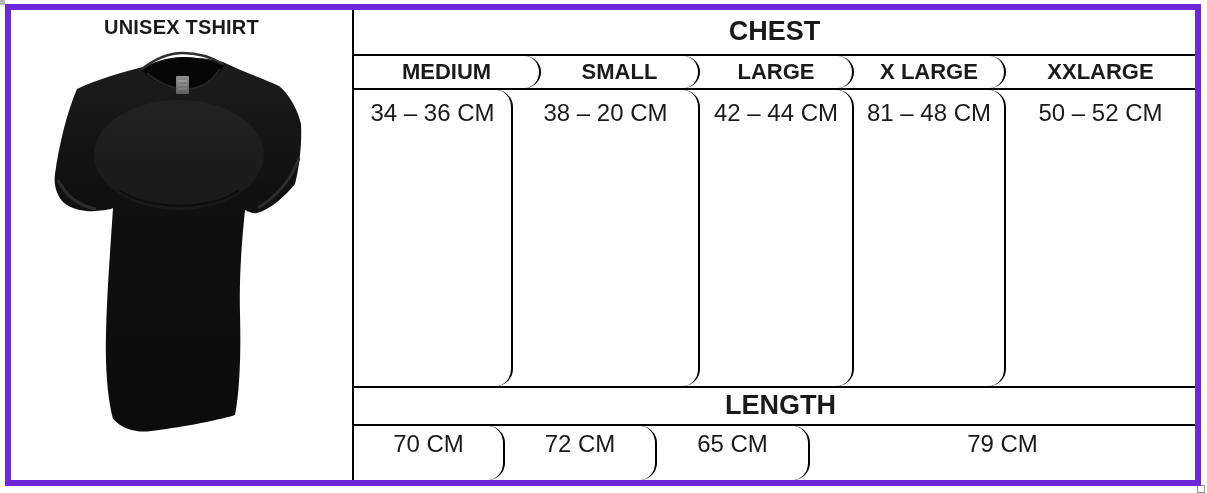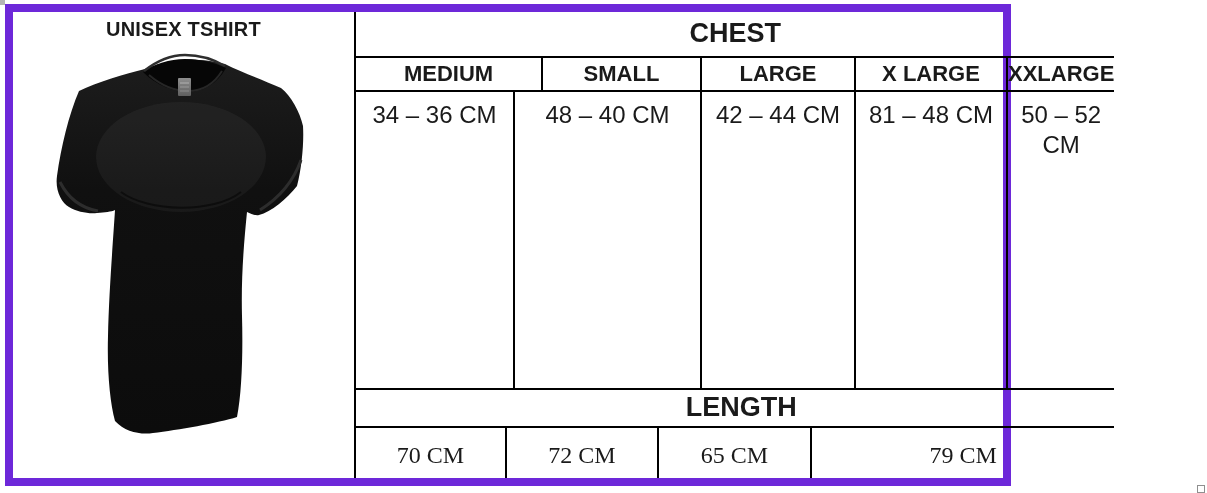--- a/index.html
+++ b/index.html
@@ -5,8 +5,8 @@
   html,body{margin:0;padding:0;background:#ffffff;}
   .stage{position:relative;width:1207px;height:493px;background:#ffffff;overflow:hidden;
          font-family:"Liberation Sans","DejaVu Sans",sans-serif;color:#1a1a1a;}
-  .sheet{position:absolute;left:5px;top:4px;width:1006px;height:482px;
-         border:8px solid #6d28d9;box-sizing:border-box;display:flex;background:#fff;}
+  .sheet{position:absolute;left:5px;top:4px;width:1196px;height:482px;
+         border:6px solid #6d28d9;box-sizing:border-box;display:flex;background:#fff;}
 
   
   .left-panel{width:343px;box-sizing:border-box;border-right:2px solid #000;

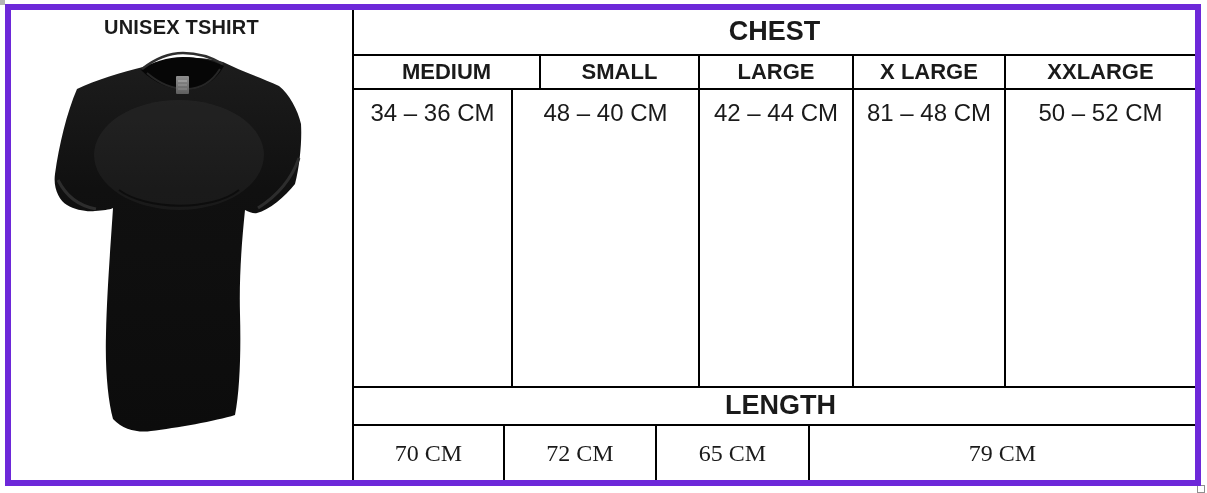--- a/index.html
+++ b/index.html
@@ -23,7 +23,7 @@
   .row-size-h{height:34px;}
   .row-chest-v{height:298px;}
   .row-length-h{height:38px;}
-  .cell{box-sizing:border-box;border-right:2px solid #000;text-align:center;overflow:hidden;}
+  .cell{box-sizing:border-box;border-right:2px solid #000;text-align:center;overflow:hidden;border-radius:17px;}
   .cell:last-child{border-right:none;flex:1;}
   .span-cell{width:100%;border-right:none;}
   .sec-h{font-weight:bold;font-size:27px;line-height:42px;}

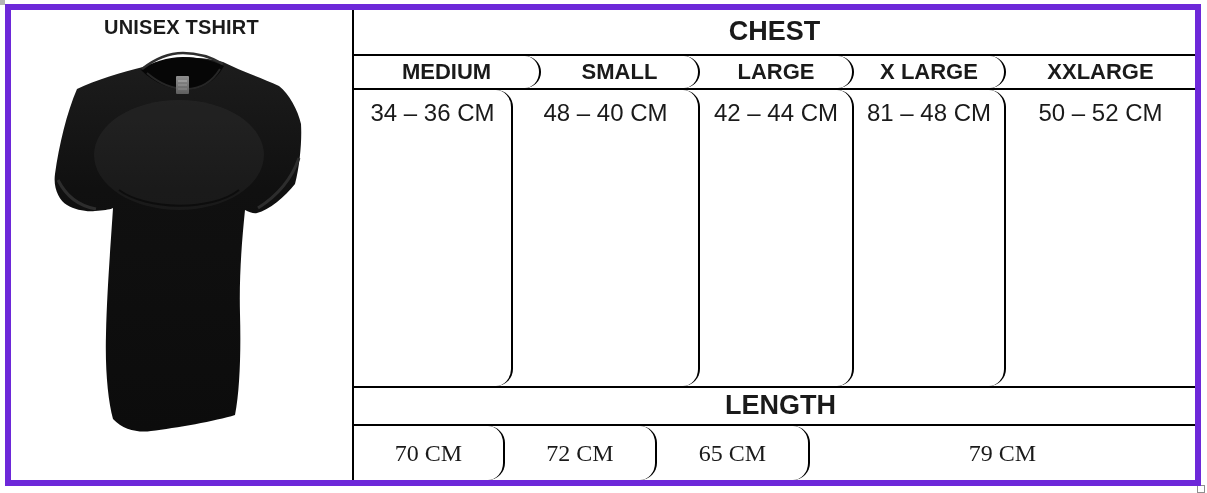--- a/index.html
+++ b/index.html
@@ -124,7 +124,7 @@
 
       <div class="t-row row-chest-v">
         <div class="cell cw1 val">34 – 36 CM</div>
-        <div class="cell cw2 val">48 – 40 CM</div>
+        <div class="cell cw2 val">38 – 20 CM</div>
         <div class="cell cw3 val">42 – 44 CM</div>
         <div class="cell cw4 val">81 – 48 CM</div>
         <div class="cell val">50 – 52 CM</div>

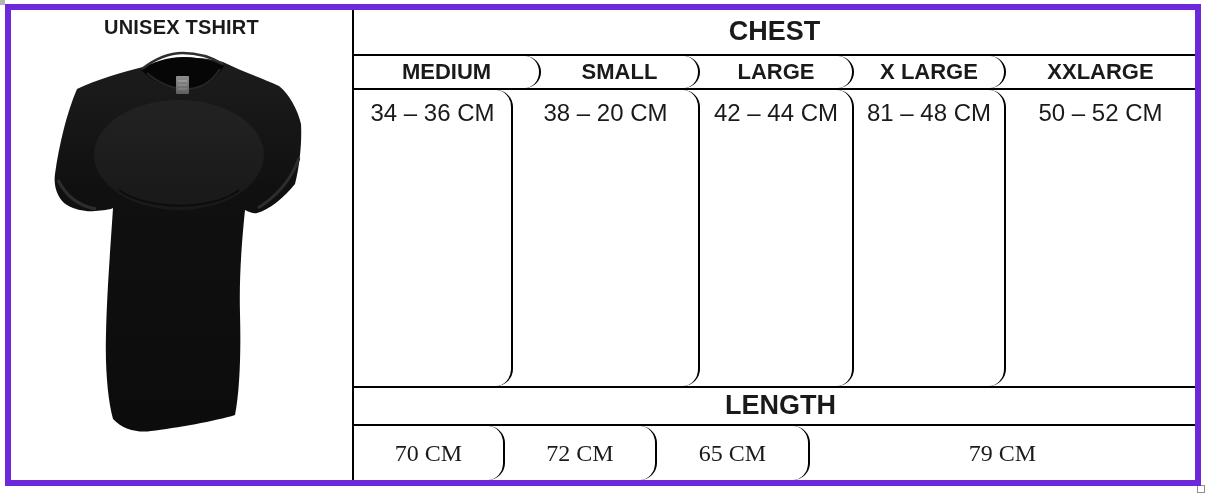--- a/index.html
+++ b/index.html
@@ -30,7 +30,7 @@
   .row-length-h .sec-h{line-height:34px;padding-left:12px;}
   .size-h{font-weight:bold;font-size:22px;line-height:31px;}
   .val{font-size:24px;padding-top:8px;line-height:30px;}
-  .row-last .val{padding-top:12px;font-family:Liberation Serif, serif;}
+  .row-last .val{padding-top:3px;}
   
   .cw1{width:159px;} .cw2{width:187px;} .cw3{width:154px;} .cw4{width:152px;}
   

